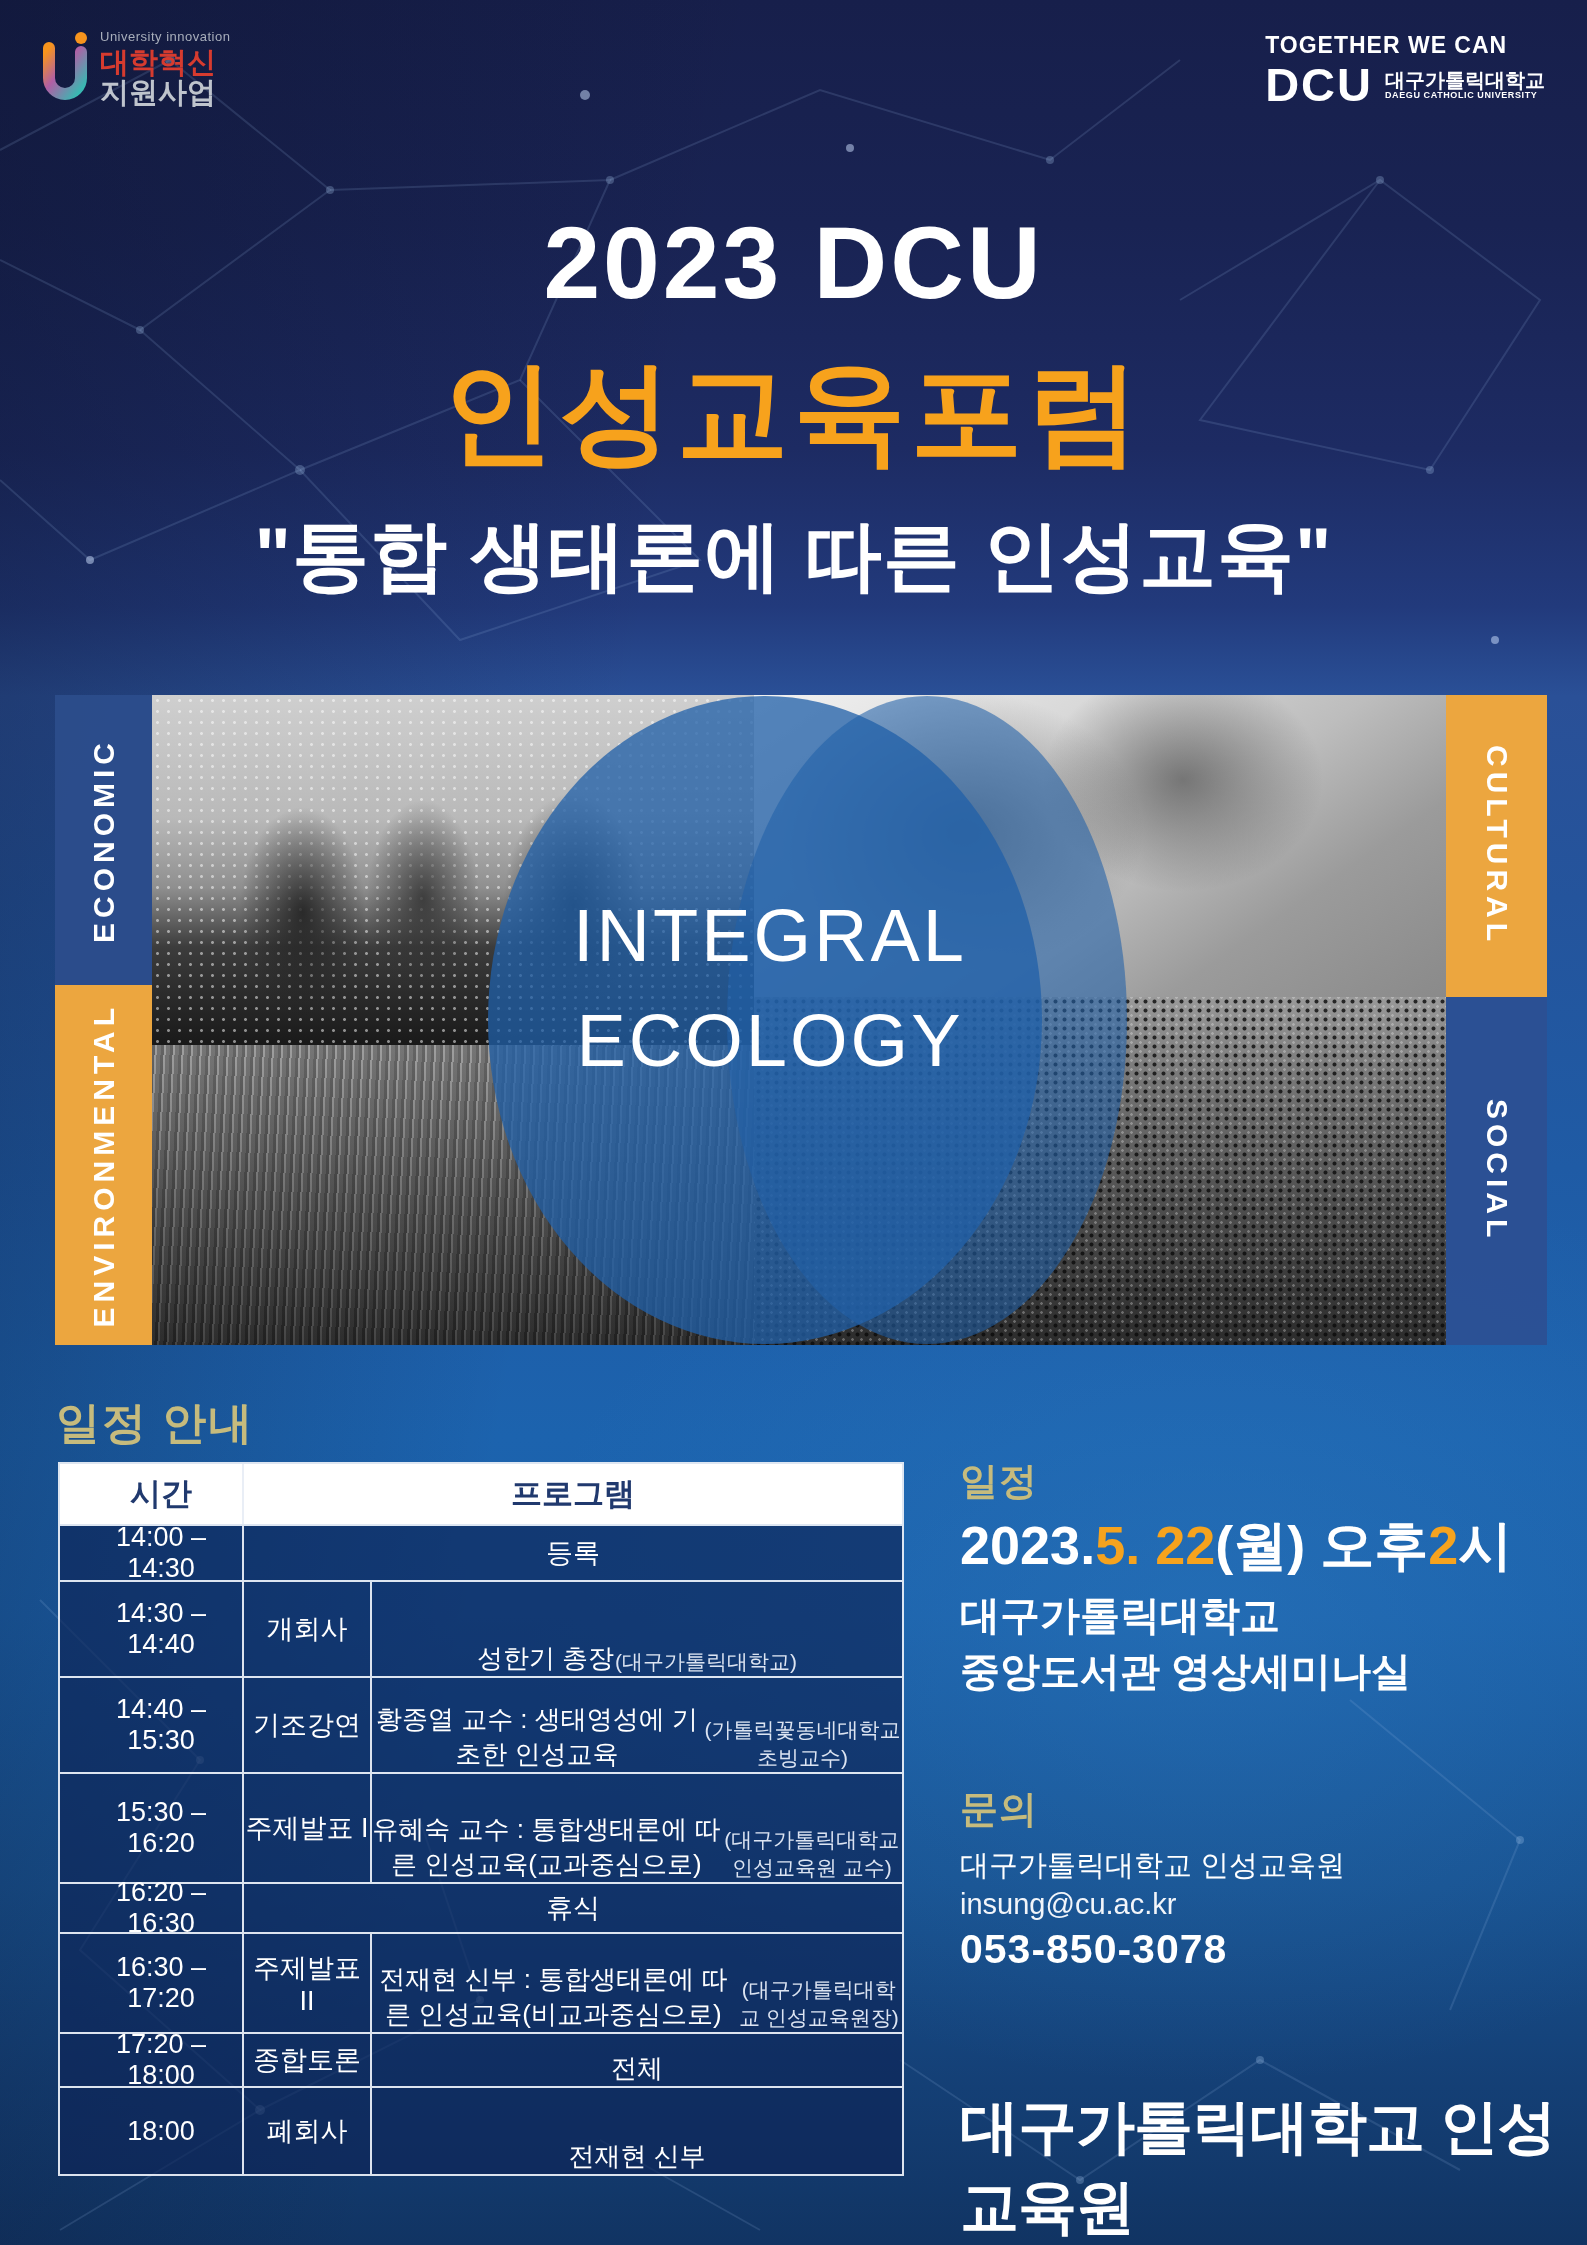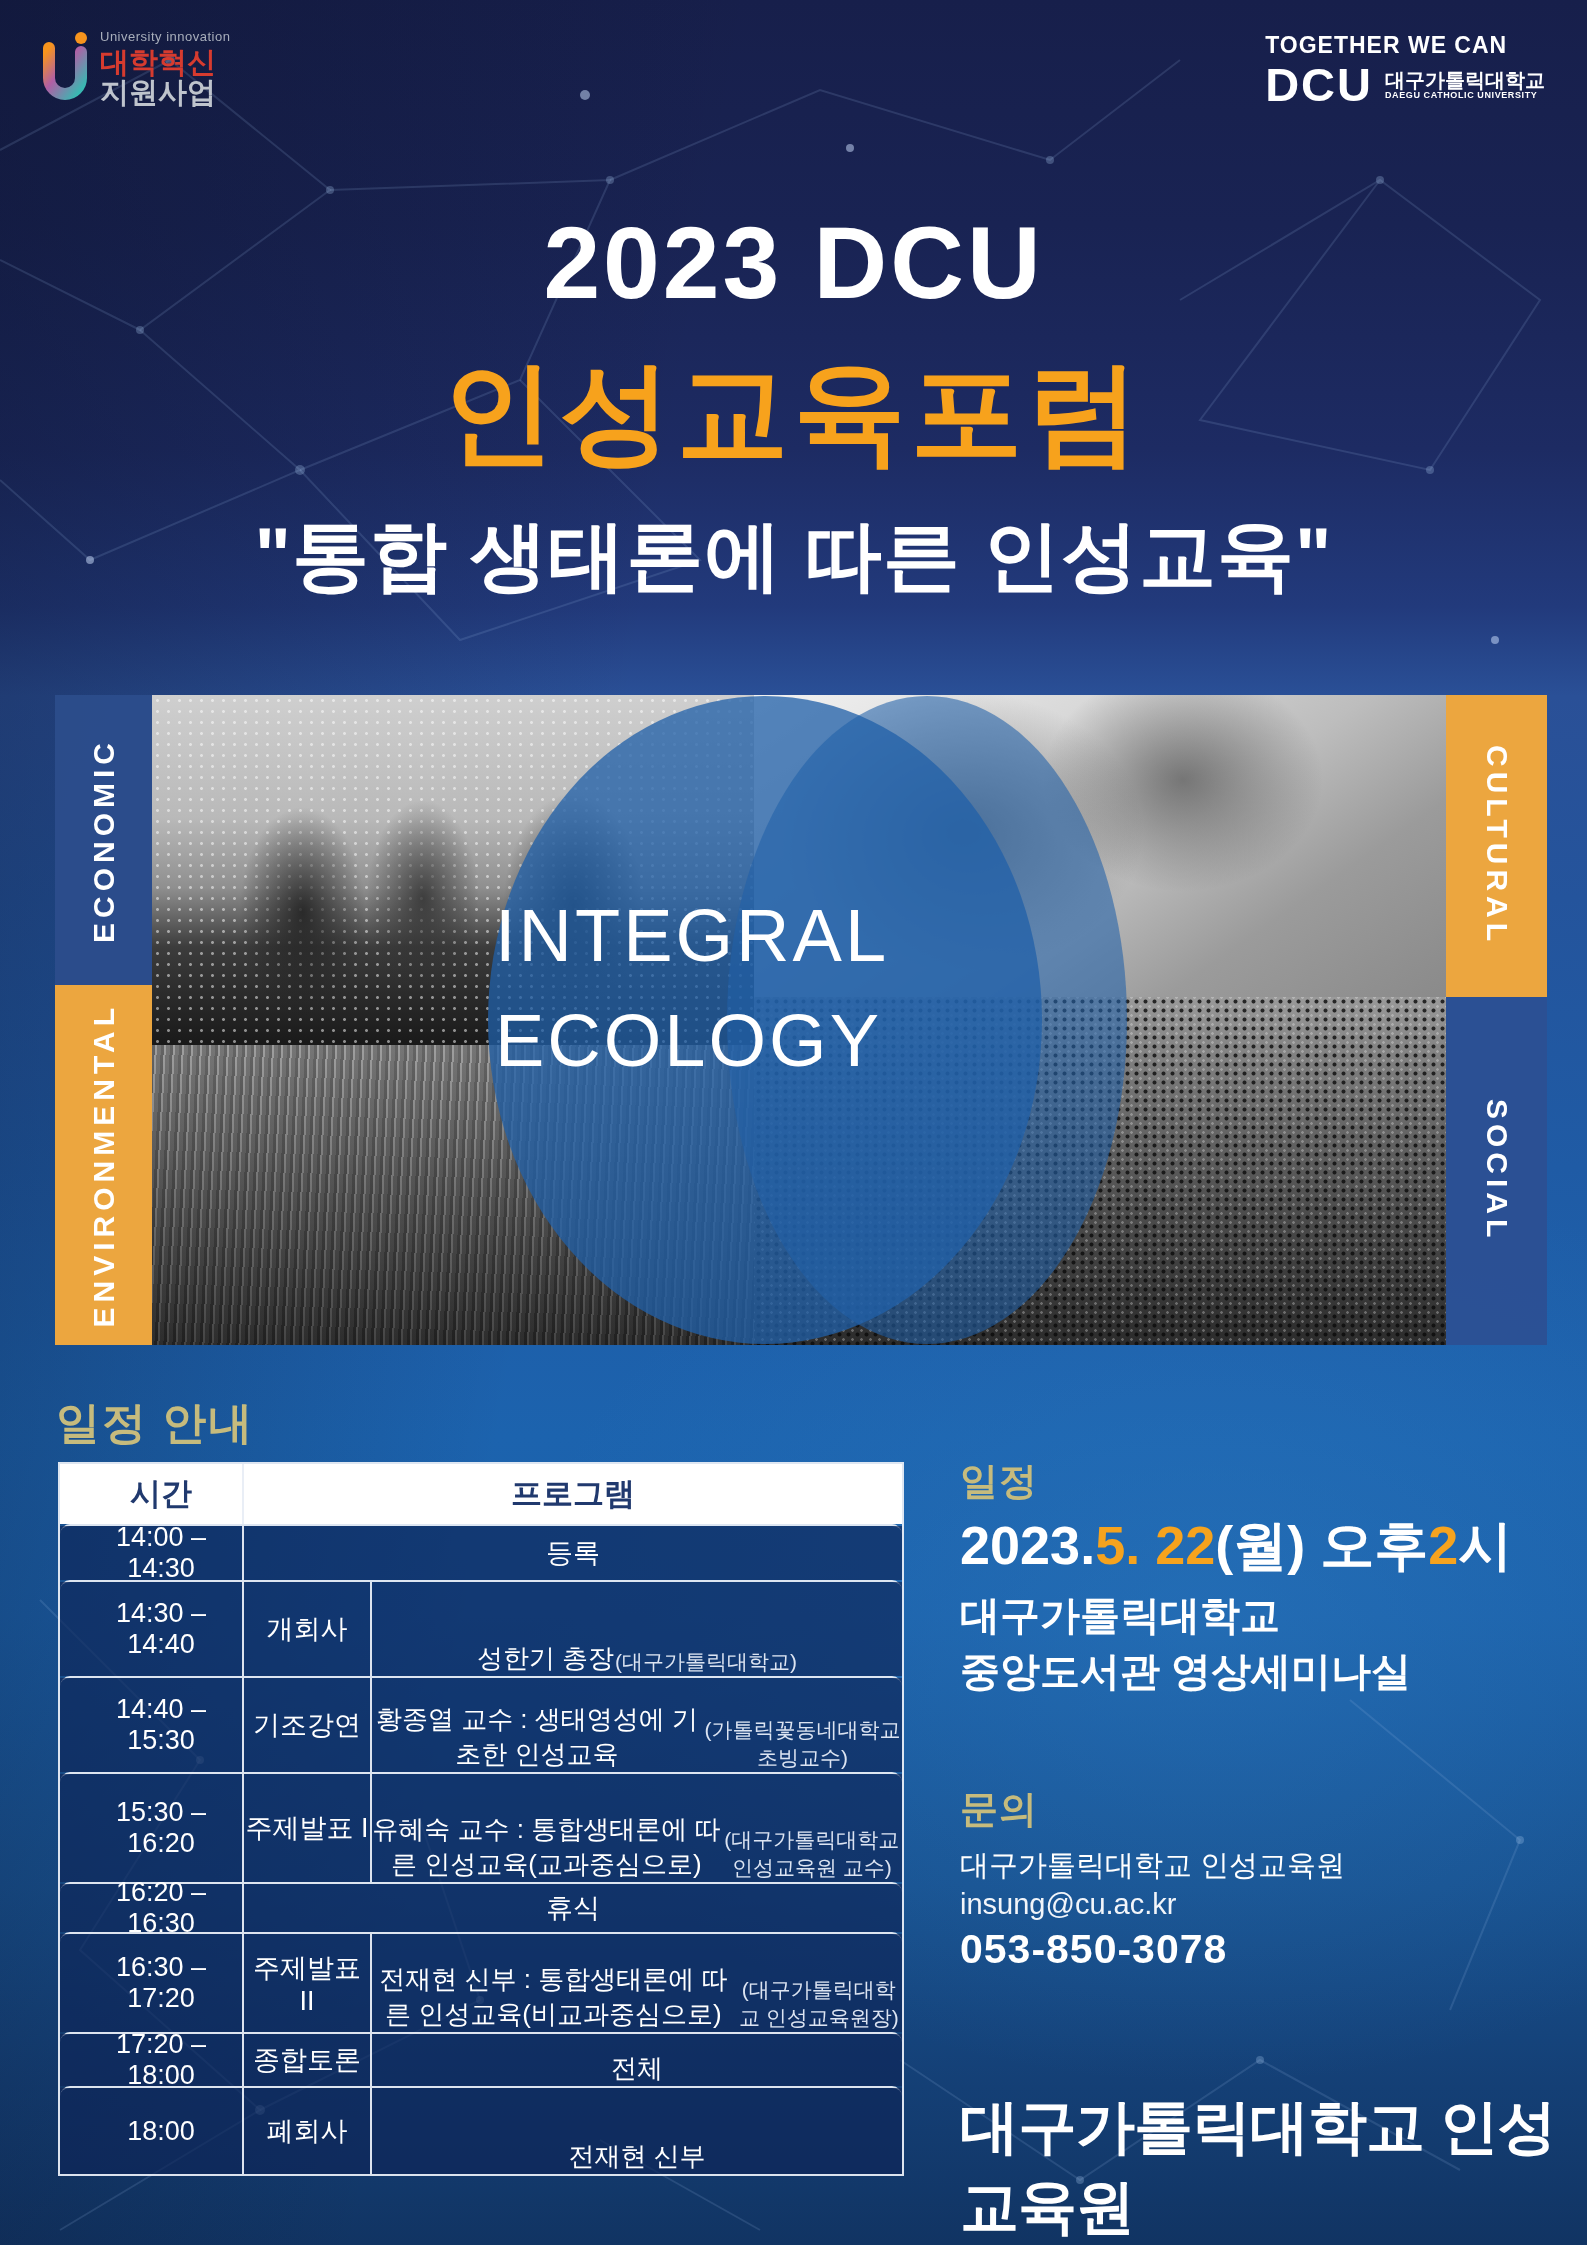--- a/index.html
+++ b/index.html
@@ -70,7 +70,7 @@
       linear-gradient(180deg,#9a9a9a 0%,#6e6e6e 30%,#4e4e4e 60%,#2b2b2b 100%);
     background-size:9px 9px,9px 9px,auto;background-position:0 0,4px 5px,0 0;}
   .circles{position:absolute;left:0;top:0;}
-  .integral{position:absolute;left:440px;top:188px;width:550px;
+  .integral{position:absolute;left:440px;top:188px;width:550px;text-align:center;
     font-size:74px;font-weight:400;letter-spacing:3px;line-height:1.42;color:#fff;}
 
   

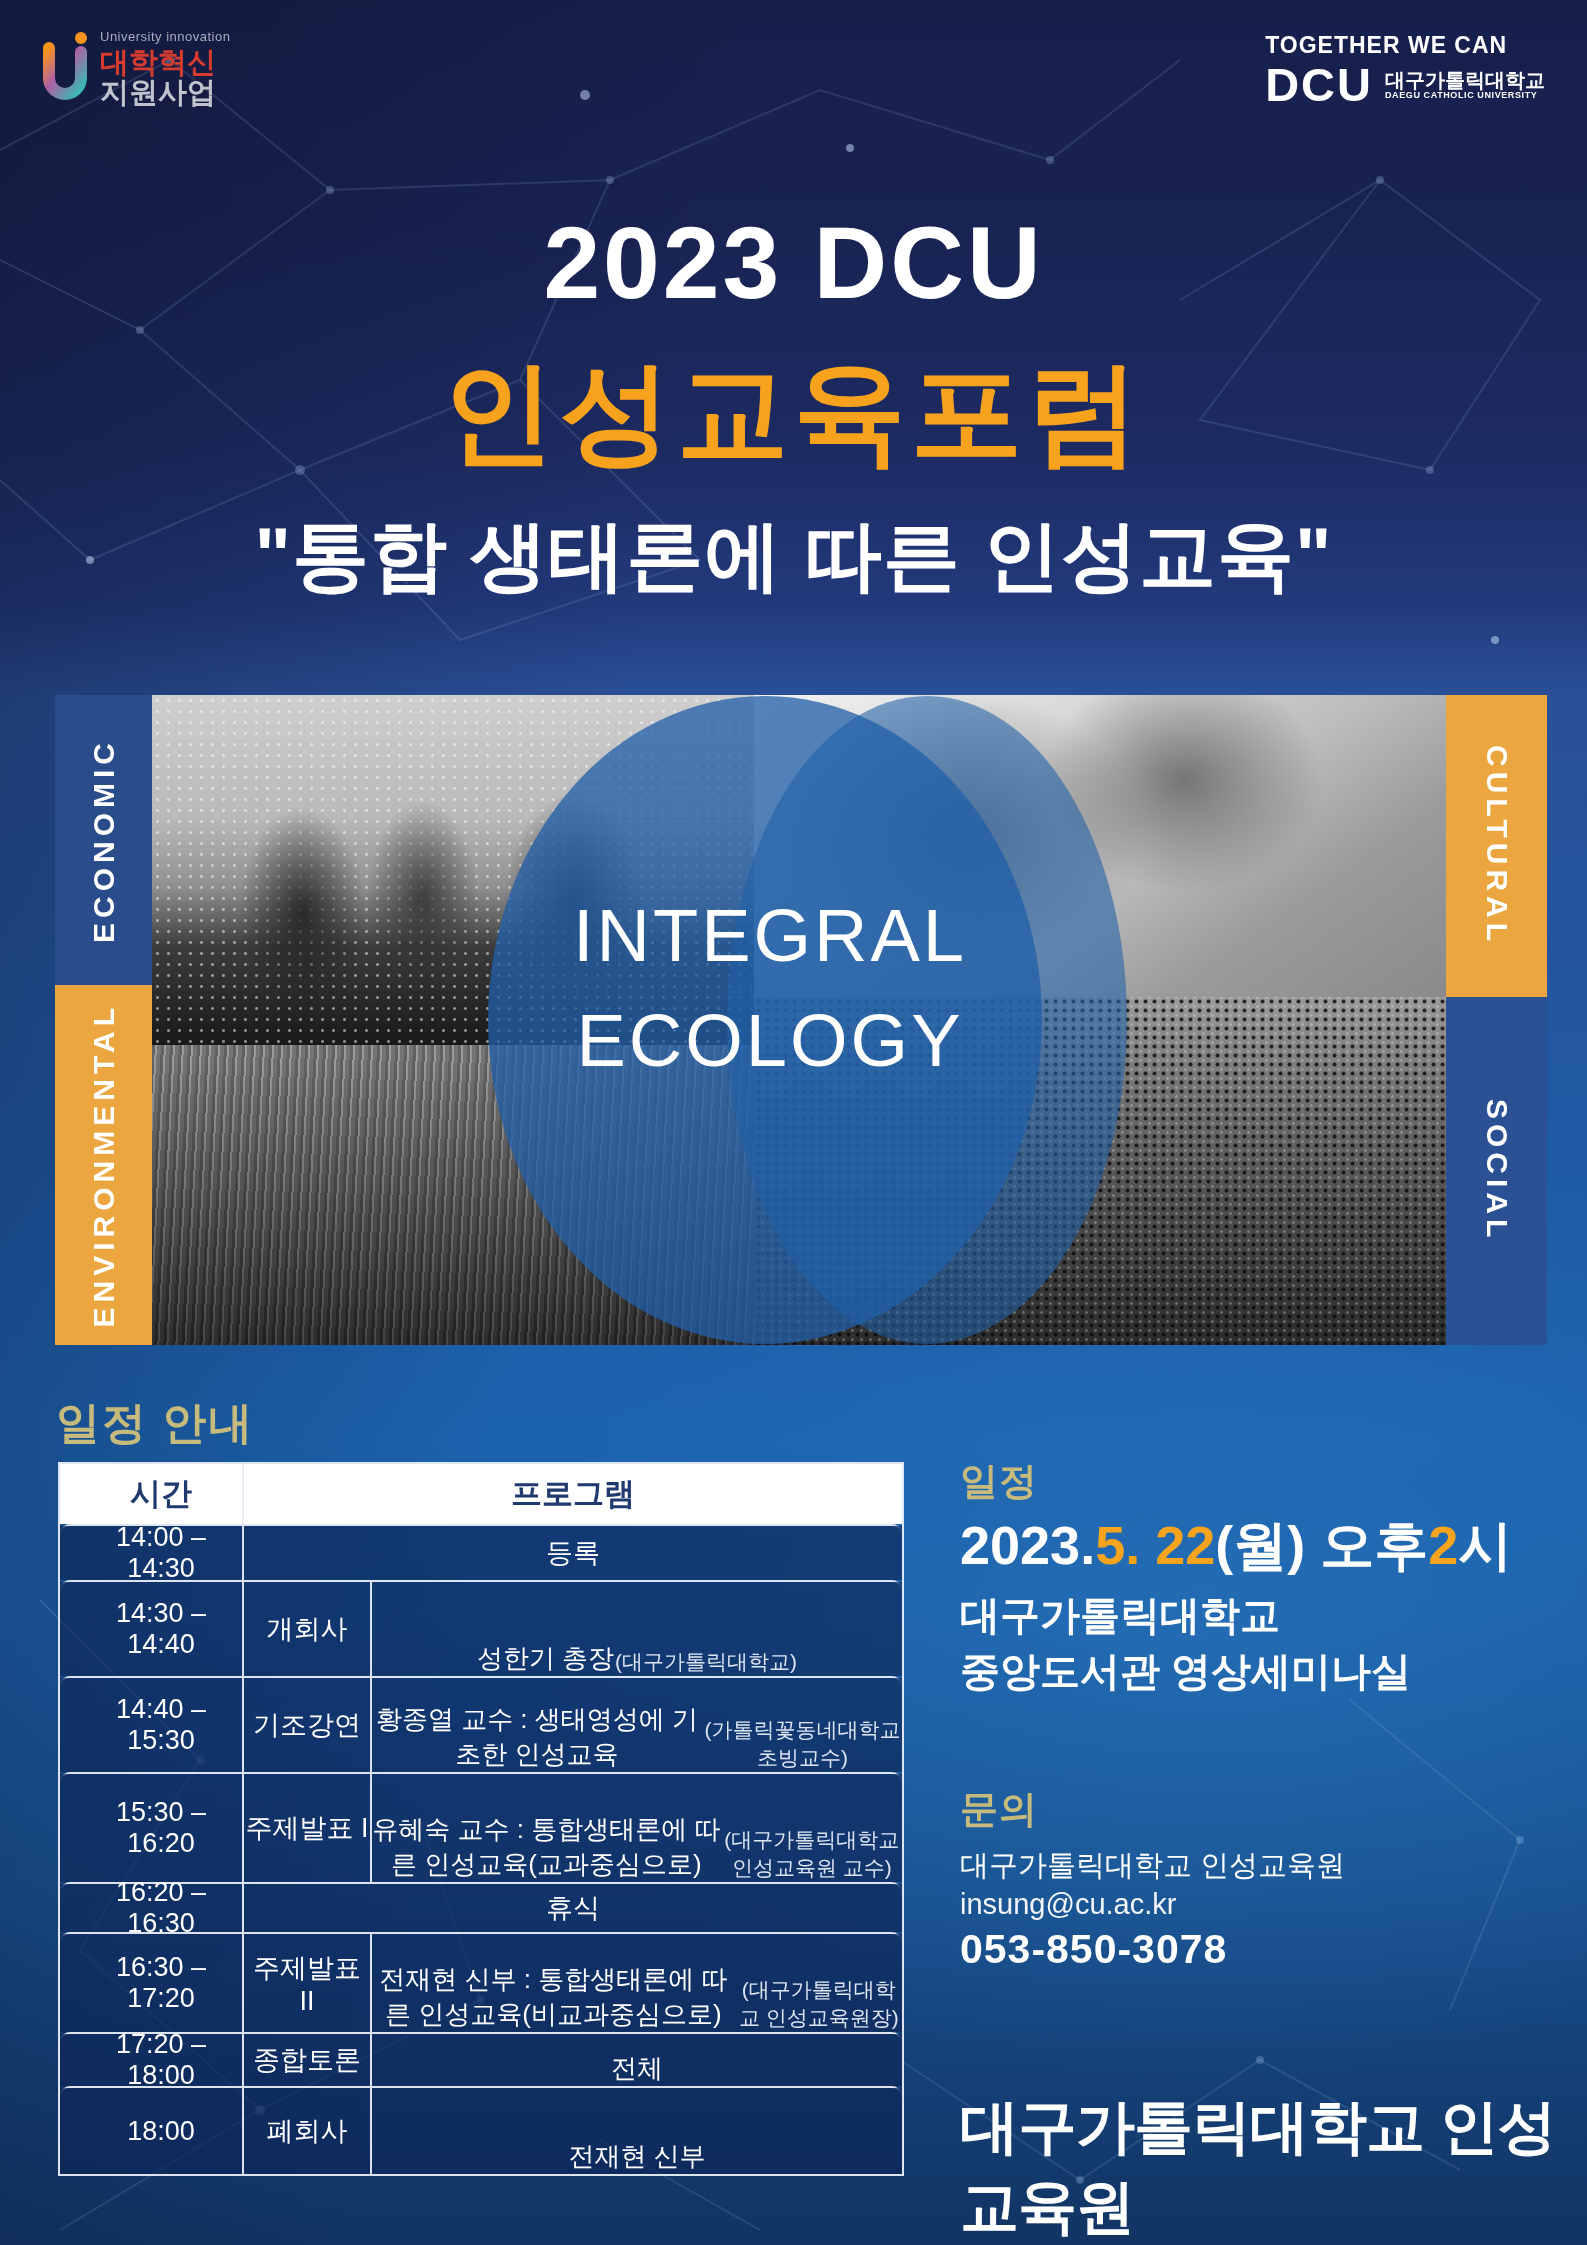--- a/index.html
+++ b/index.html
@@ -77,7 +77,7 @@
   .sched-heading{left:56px;top:1394px;font-size:44px;font-weight:800;letter-spacing:2px;color:#c6bb7d;}
   .s-table{left:58px;top:1462px;width:842px;border:2px solid rgba(232,237,246,.95);}
   .tr{display:flex;}
-  .tr + .tr{border-top:2px solid rgba(232,237,246,.95);border-radius:10px;}
+  .tr + .tr{border-top:2px solid rgba(232,237,246,.95);}
   .td{display:flex;align-items:center;justify-content:center;background:rgba(14,37,86,.66);
       color:#fff;text-align:center;}
   .td + .td{border-left:2px solid rgba(232,237,246,.95);}

